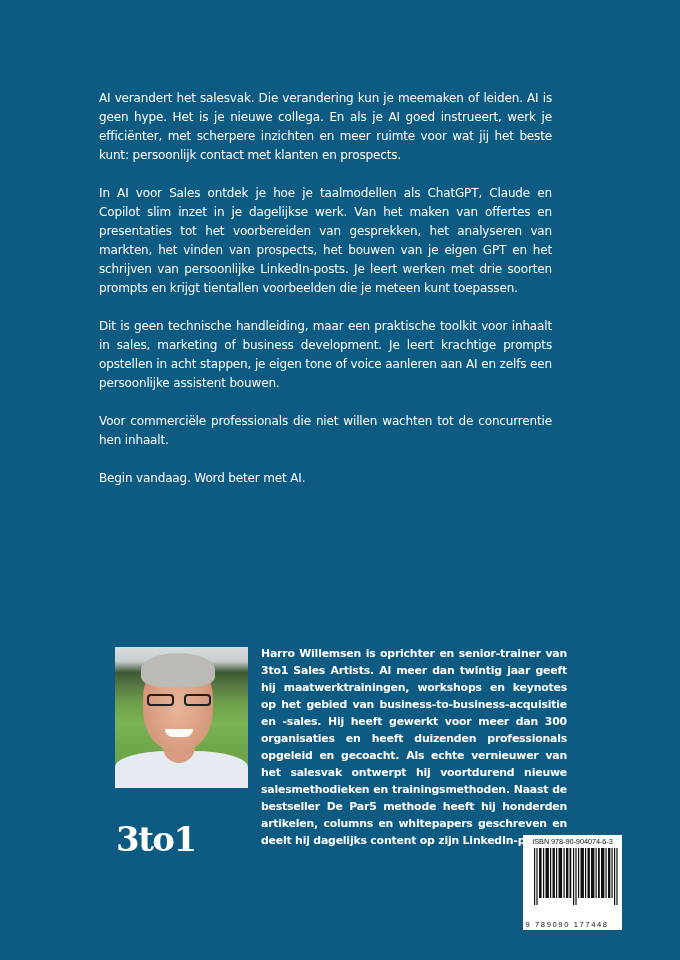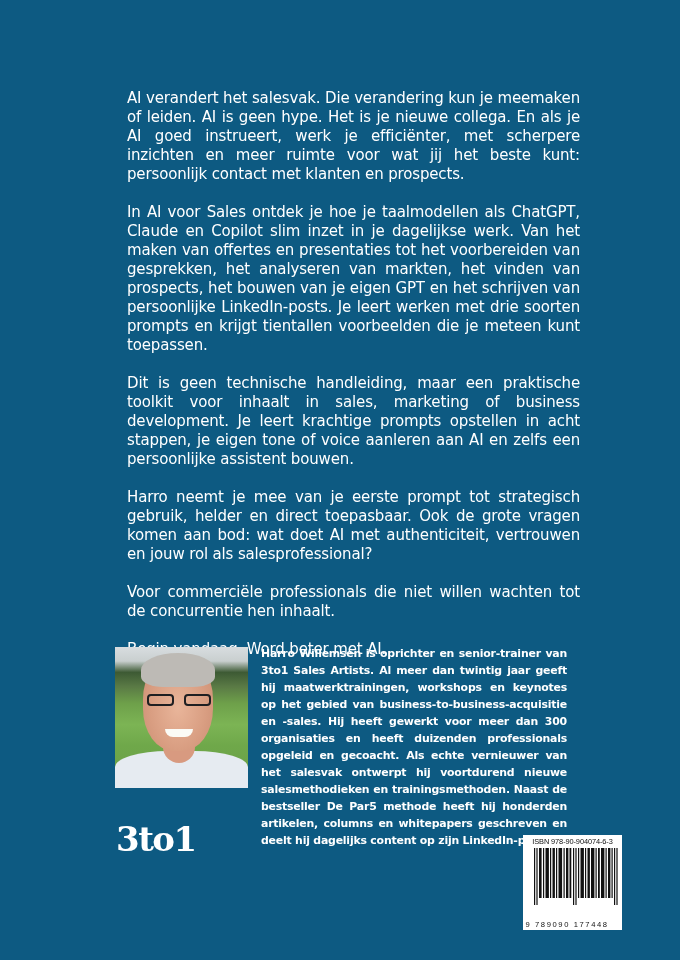--- a/index.html
+++ b/index.html
@@ -17,10 +17,10 @@
     }
     .blurb {
       position: absolute;
-      left: 127px;
+      left: 99px;
       top: 89px;
       width: 453px;
-      font-size: 15px;
+      font-size: 12px;
       line-height: 19px;
       text-align: justify;
       letter-spacing: -0.15px;

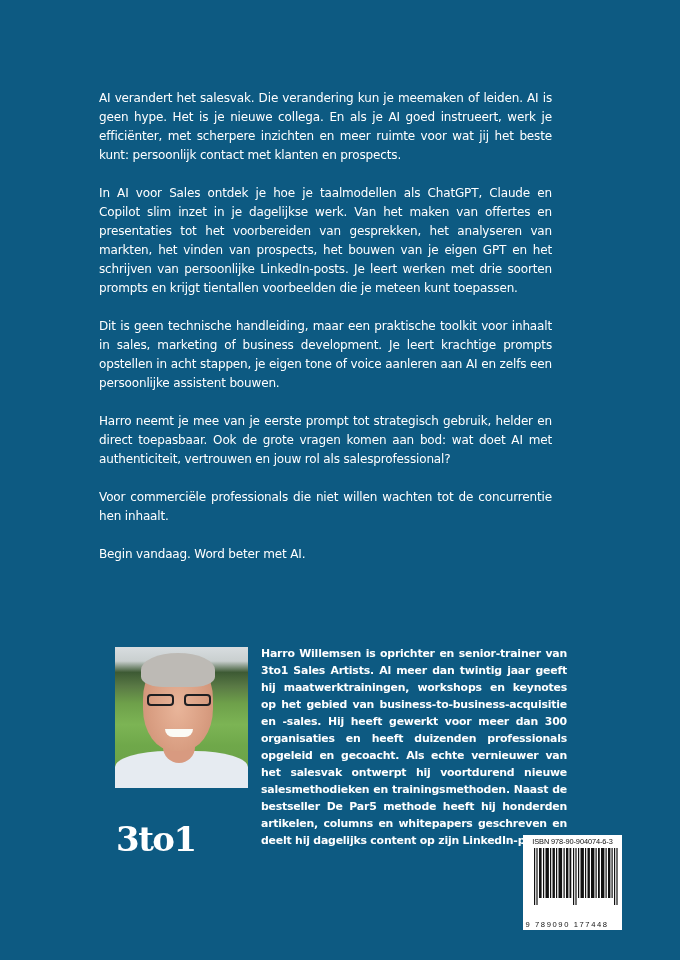--- a/index.html
+++ b/index.html
@@ -175,7 +175,6 @@
   <p>AI verandert het salesvak. Die verandering kun je meemaken of leiden. AI is geen hype. Het is je nieuwe collega. En als je AI goed instrueert, werk je efficiënter, met scherpere inzichten en meer ruimte voor wat jij het beste kunt: persoonlijk contact met klanten en prospects.</p>
   <p>In AI voor Sales ontdek je hoe je taalmodellen als ChatGPT, Claude en Copilot slim inzet in je dagelijkse werk. Van het maken van offertes en presentaties tot het voorbereiden van gesprekken, het analyseren van markten, het vinden van prospects, het bouwen van je eigen GPT en het schrijven van persoonlijke LinkedIn-posts. Je leert werken met drie soorten prompts en krijgt tientallen voorbeelden die je meteen kunt toepassen.</p>
   <p>Dit is geen technische handleiding, maar een praktische toolkit voor inhaalt in sales, marketing of business development. Je leert krachtige prompts opstellen in acht stappen, je eigen tone of voice aanleren aan AI en zelfs een persoonlijke assistent bouwen.</p>
-  <p>Harro neemt je mee van je eerste prompt tot strategisch gebruik, helder en direct toepasbaar. Ook de grote vragen komen aan bod: wat doet AI met authenticiteit, vertrouwen en jouw rol als salesprofessional?</p>
   <p>Voor commerciële professionals die niet willen wachten tot de concurrentie hen inhaalt.</p>
   <p>Begin vandaag. Word beter met AI.</p>
 </div>

